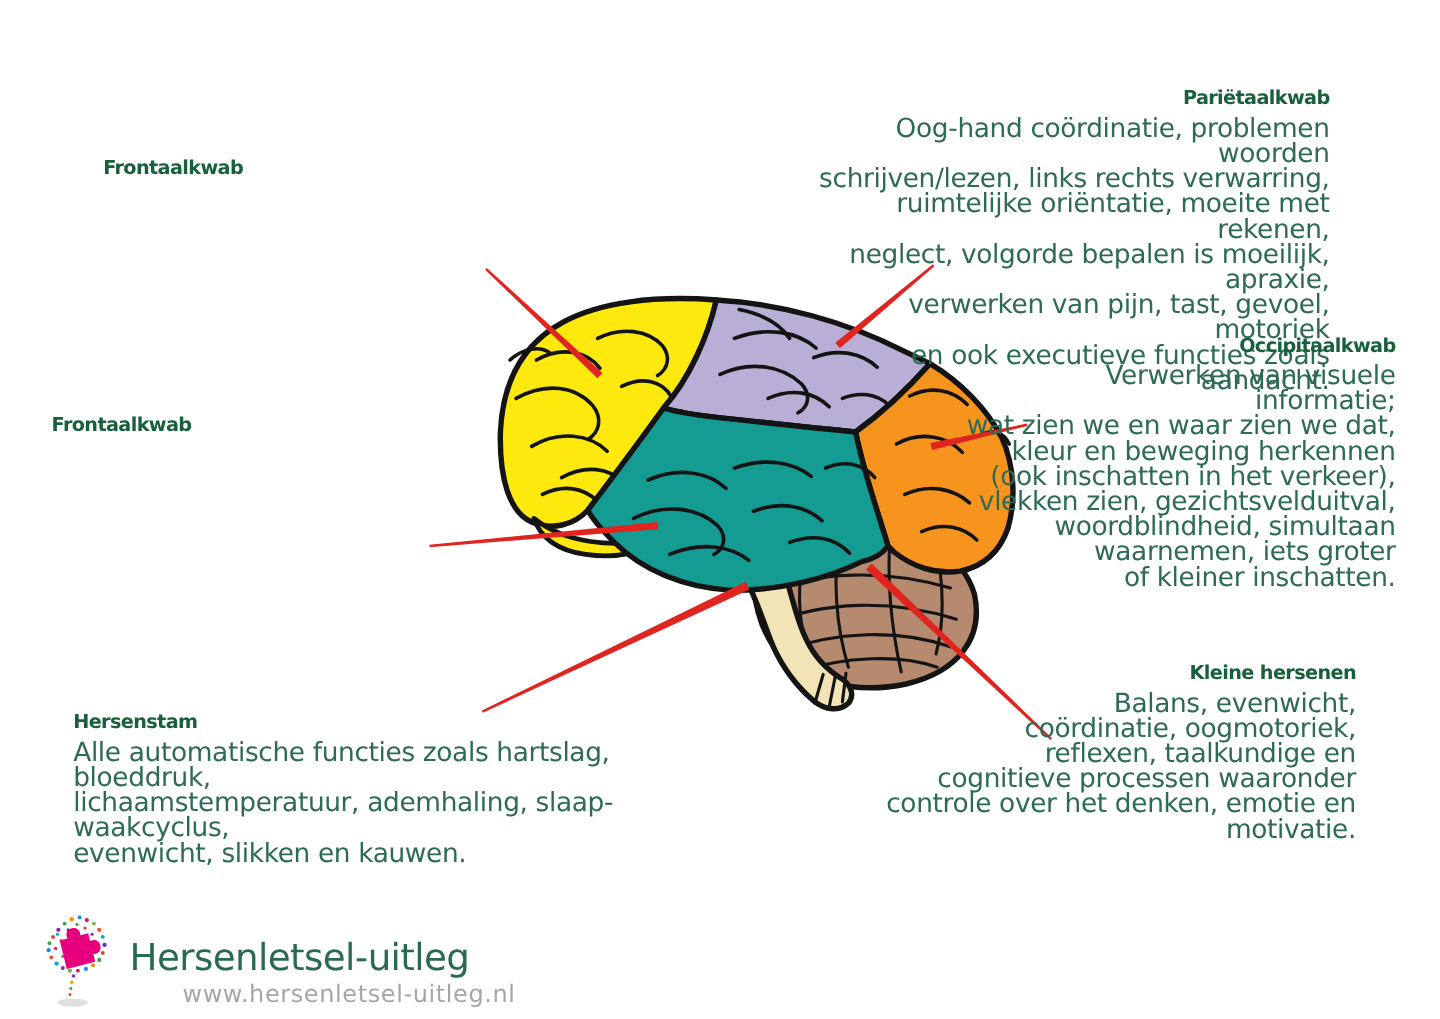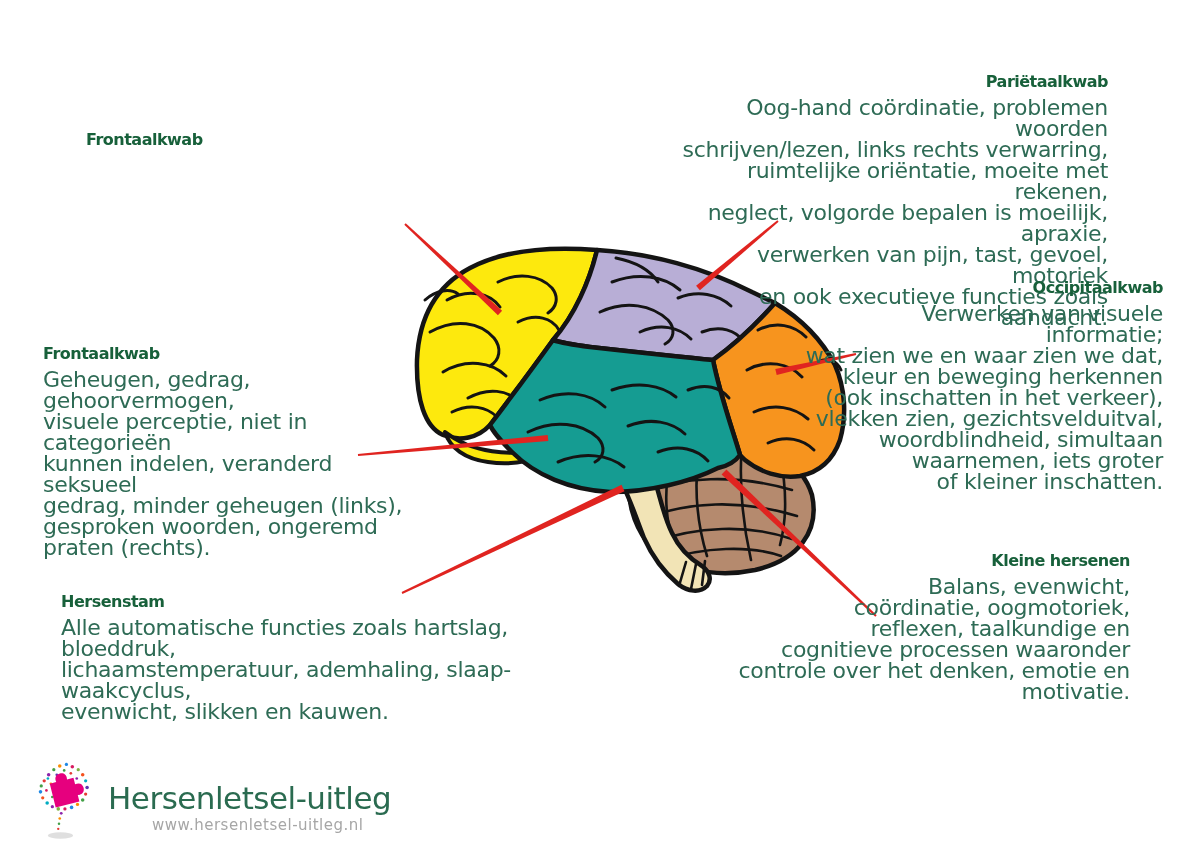--- a/index.html
+++ b/index.html
@@ -125,12 +125,6 @@
 
   <section class="label-block" style="left:43px;top:340px;width:380px;">
     <h2>Frontaalkwab</h2>
-    <p>Geheugen, gedrag, gehoorvermogen,
-visuele perceptie, niet in categorieën
-kunnen indelen, veranderd seksueel
-gedrag, minder geheugen (links),
-gesproken woorden, ongeremd
-praten (rechts).</p>
   </section>
 
   <section class="label-block right" style="right:37px;top:274px;width:360px;">

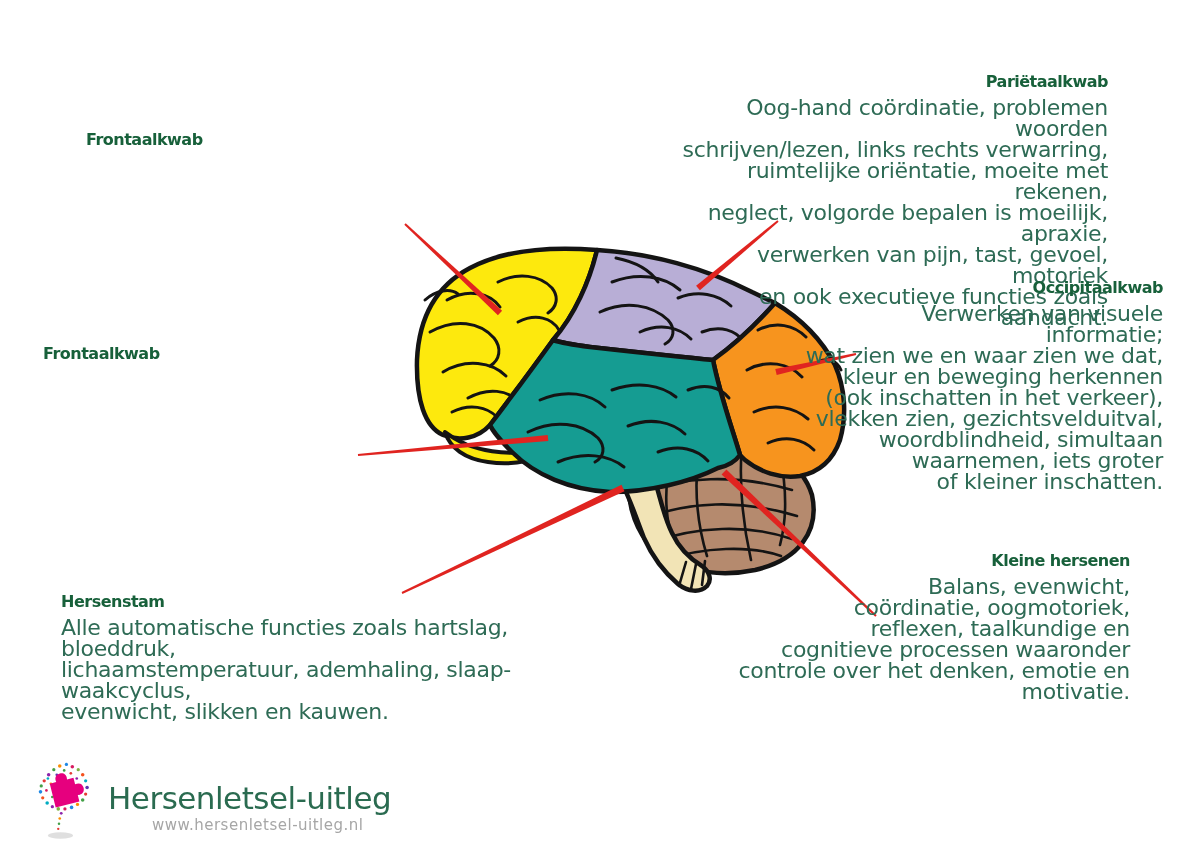--- a/index.html
+++ b/index.html
@@ -25,7 +25,7 @@
     color:#2a6b50;white-space:nowrap;
   }
   #logo-url{
-    position:absolute;left:130px;top:58px;font-size:15px;letter-spacing:0.5px;
+    position:absolute;left:130px;top:58px;font-size:20px;letter-spacing:0.5px;
     color:#a6a6a6;white-space:nowrap;
   }
 </style>

